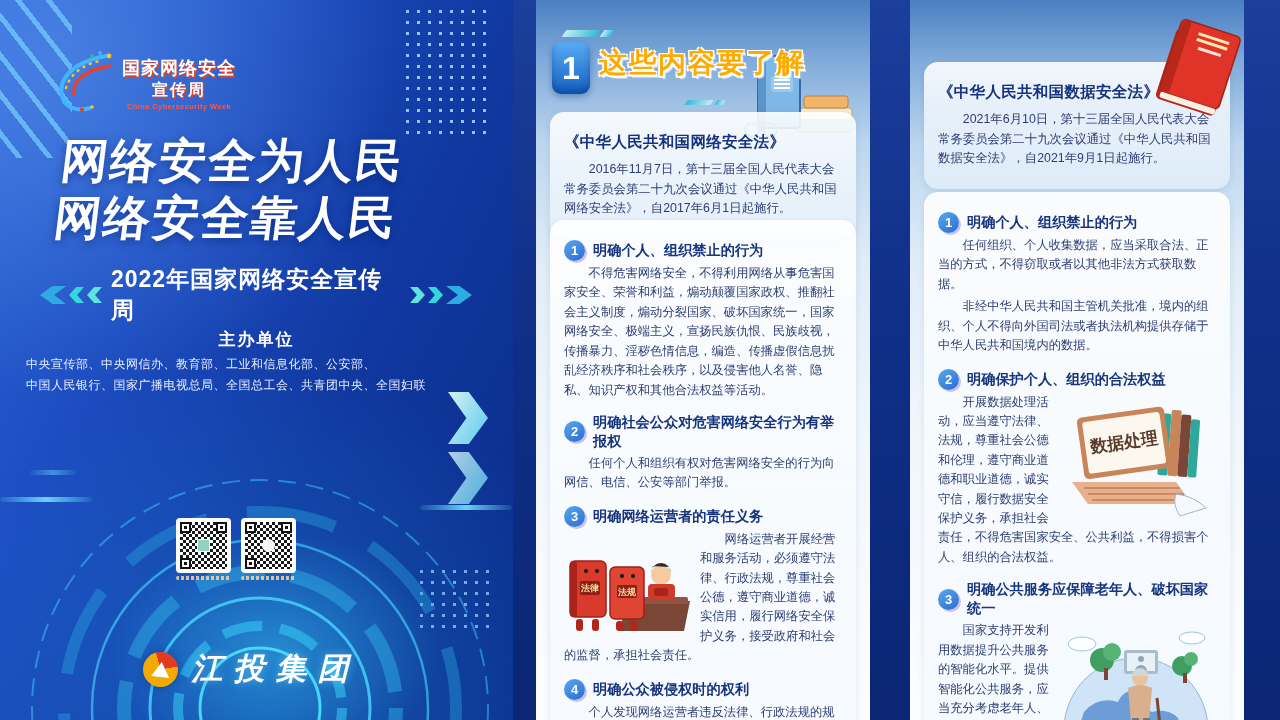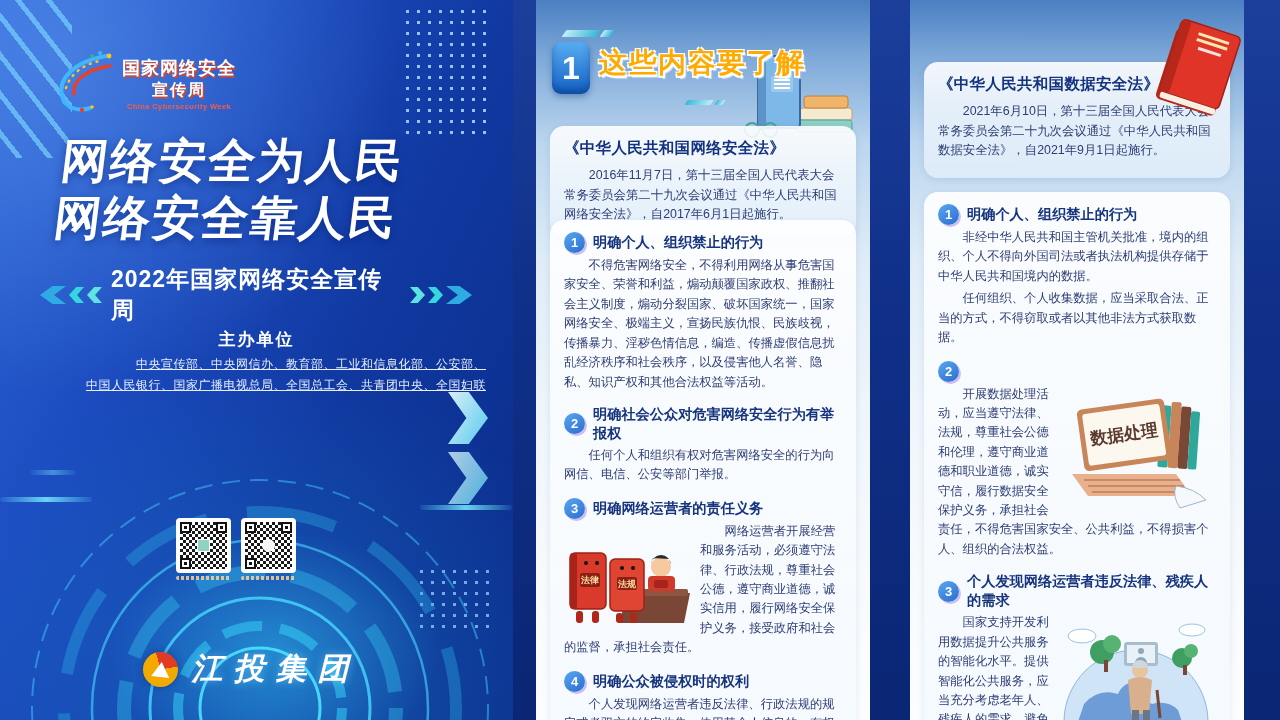--- a/index.html
+++ b/index.html
@@ -109,7 +109,7 @@
   .hdr-books{position:absolute;right:14px;top:50px;z-index:2;}
   .data-book{position:absolute;right:8px;top:22px;transform:rotate(18deg);z-index:4;}
 
-  .card{position:absolute;left:14px;width:306px;box-sizing:border-box;padding:12px 14px;
+  .card{position:absolute;left:14px;width:306px;box-sizing:border-box;padding:20px 14px;
     border-radius:14px;z-index:2;
     background:linear-gradient(180deg,rgba(255,255,255,.9),rgba(238,247,255,.55));
     box-shadow:0 2px 7px rgba(30,80,160,.12);}

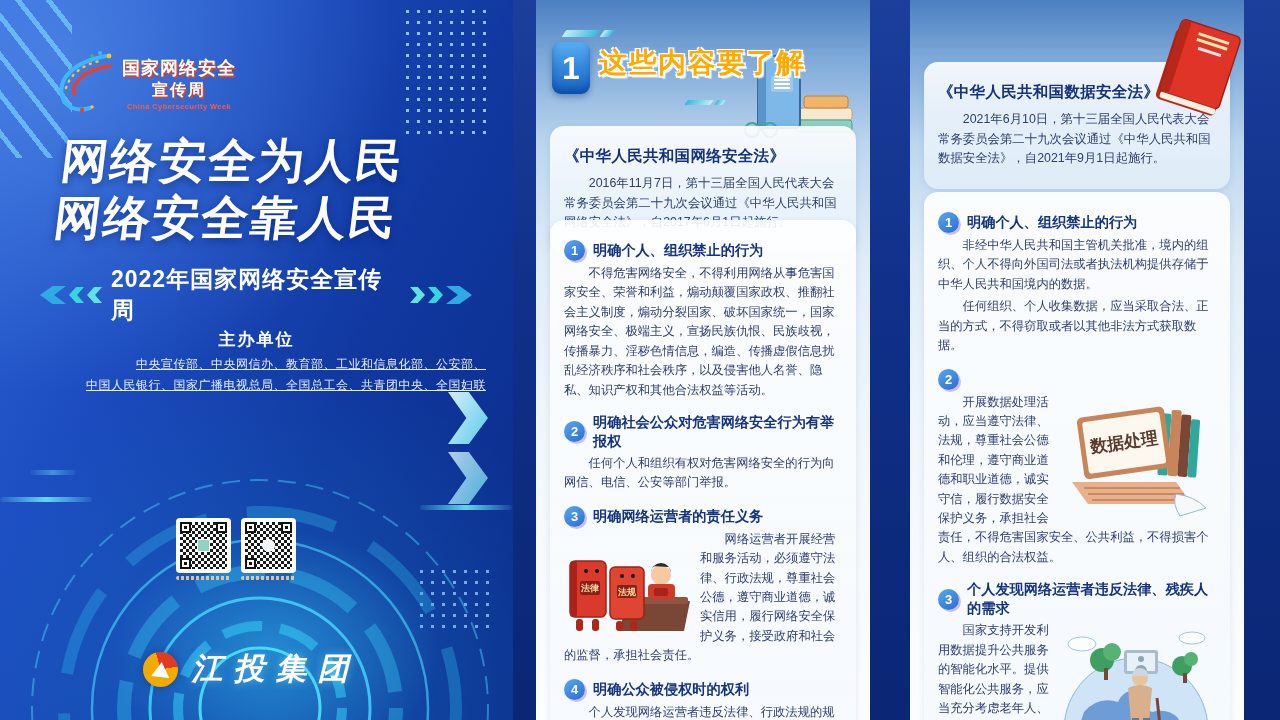--- a/index.html
+++ b/index.html
@@ -113,7 +113,7 @@
     border-radius:14px;z-index:2;
     background:linear-gradient(180deg,rgba(255,255,255,.9),rgba(238,247,255,.55));
     box-shadow:0 2px 7px rgba(30,80,160,.12);}
-  .cyber-law{top:126px;min-height:98px;}
+  .cyber-law{top:112px;min-height:98px;}
   .cyber-items{top:220px;min-height:490px;}
   .data-law{top:62px;min-height:116px;}
   .data-items{top:192px;min-height:512px;}

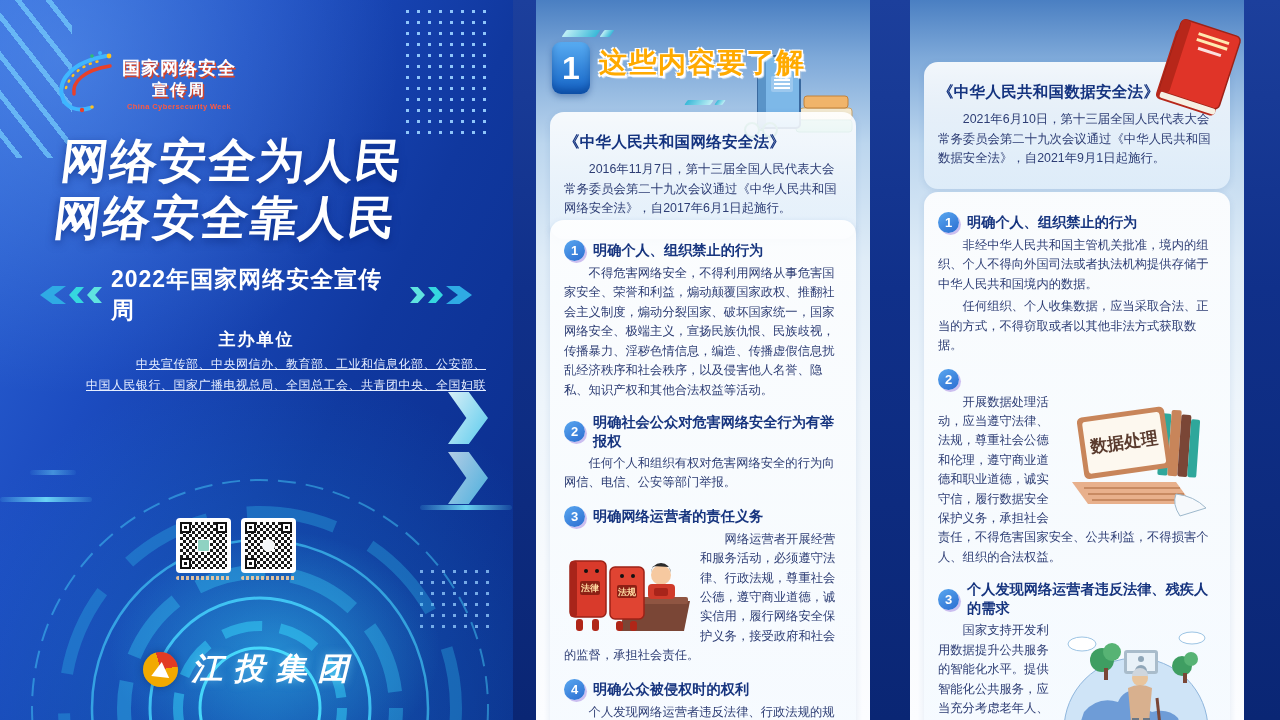--- a/index.html
+++ b/index.html
@@ -357,8 +357,8 @@
           <span class="num">1</span>
           <span class="item-title">明确个人、组织禁止的行为</span>
         </div>
+        <p>任何组织、个人收集数据，应当采取合法、正当的方式，不得窃取或者以其他非法方式获取数据。</p>
         <p>非经中华人民共和国主管机关批准，境内的组织、个人不得向外国司法或者执法机构提供存储于中华人民共和国境内的数据。</p>
-        <p>任何组织、个人收集数据，应当采取合法、正当的方式，不得窃取或者以其他非法方式获取数据。</p>
       </div>
 
       <div class="item">

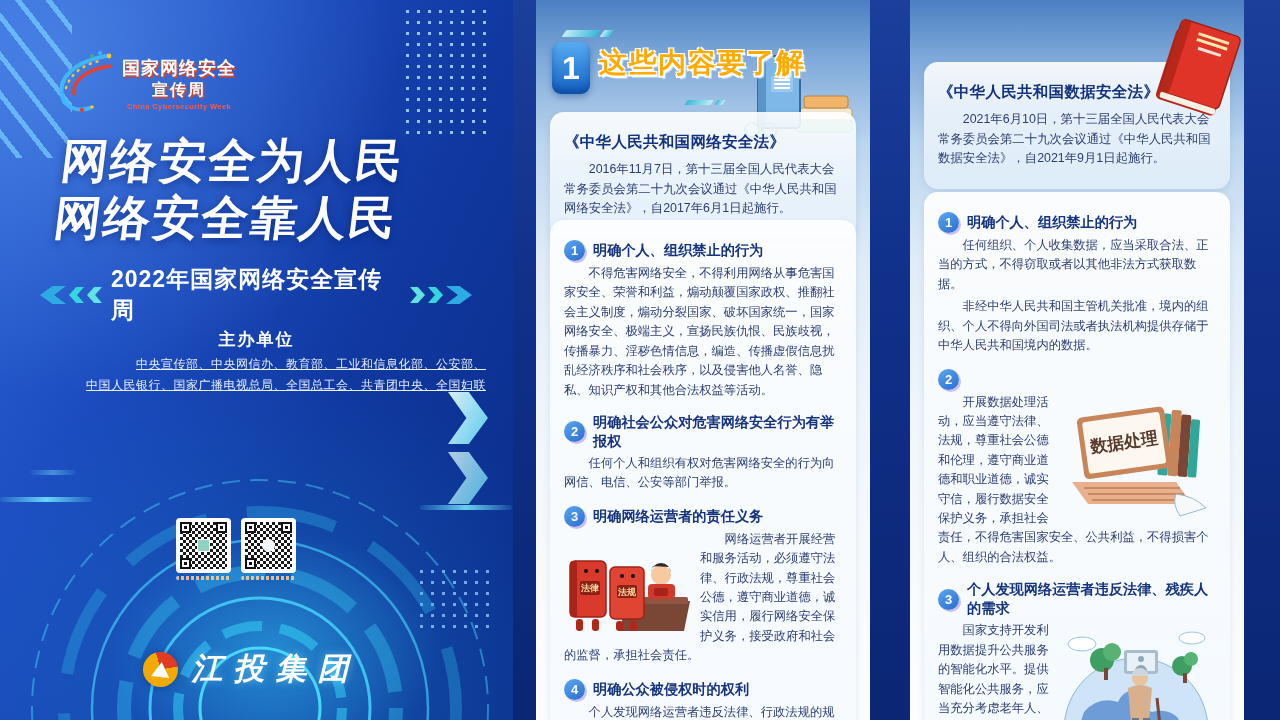--- a/index.html
+++ b/index.html
@@ -58,8 +58,8 @@
 
   .org-head{position:absolute;left:0;top:328px;width:513px;text-align:center;
     font-size:17px;font-weight:800;color:#fff;letter-spacing:2px;}
-  .org-lines{position:absolute;left:26px;top:354px;width:460px;text-align:right;
-    font-size:12px;line-height:21px;color:#e6eeff;letter-spacing:.5px;text-decoration:underline;}
+  .org-lines{position:absolute;left:26px;top:354px;width:460px;text-align:left;
+    font-size:12px;line-height:21px;color:#e6eeff;letter-spacing:.5px;}
 
   .qr-row{position:absolute;left:176px;top:518px;display:flex;gap:10px;z-index:4;}
   .qr{width:55px;height:55px;background:#fff;border-radius:4px;padding:4px;box-sizing:border-box;position:relative;}

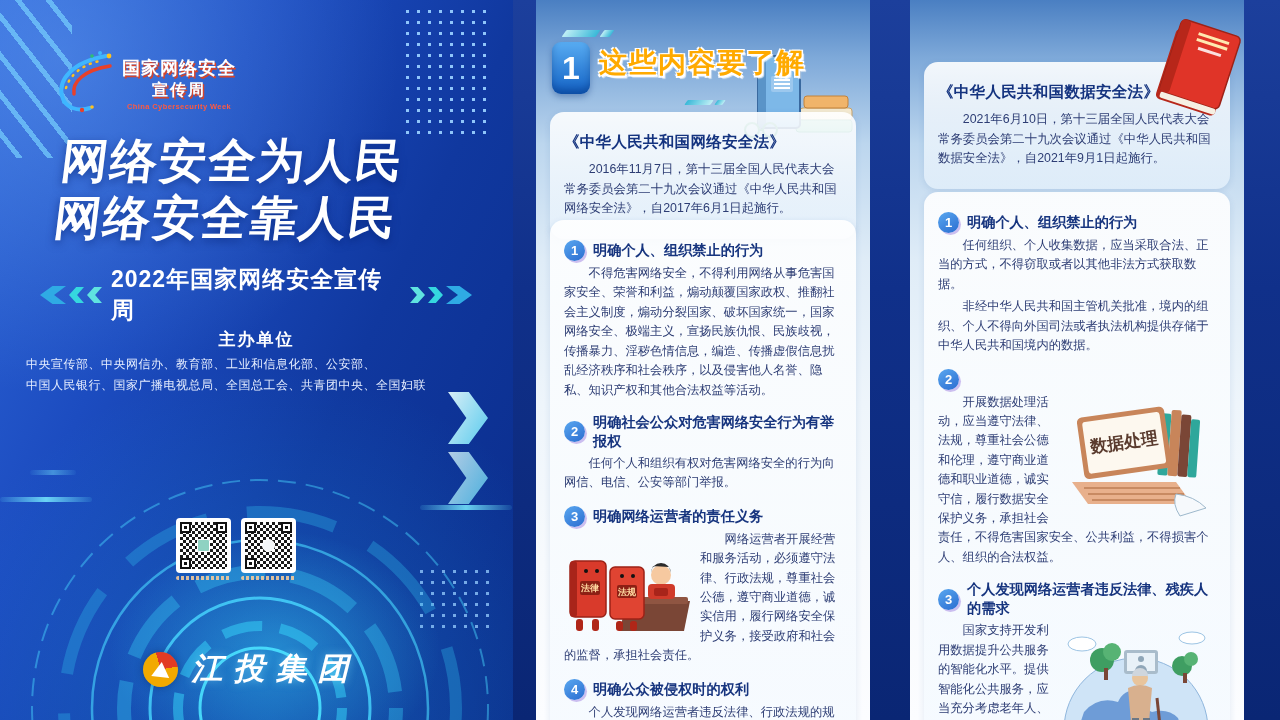--- a/index.html
+++ b/index.html
@@ -364,6 +364,7 @@
       <div class="item">
         <div class="item-head">
           <span class="num">2</span>
+          <span class="item-title">明确保护个人、组织的合法权益</span>
         </div>
         <svg class="fig-laptop" viewBox="0 0 152 124">
           <g transform="rotate(4 110 40)">

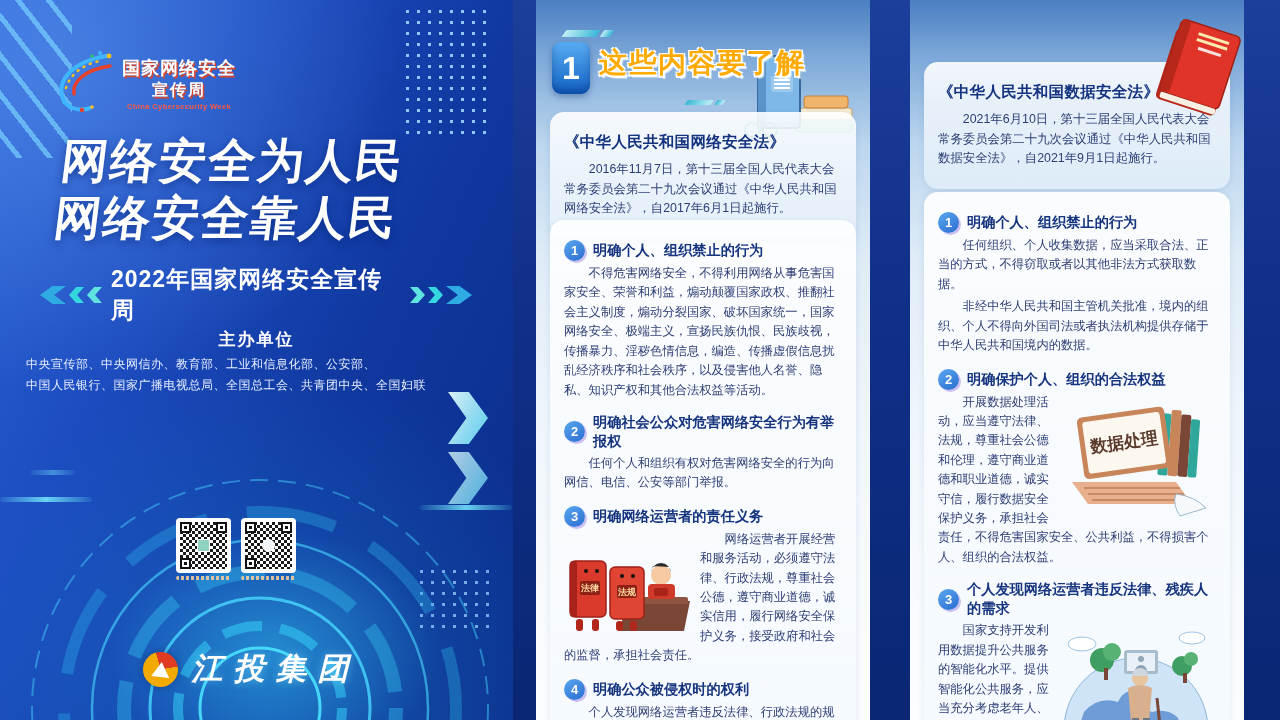--- a/index.html
+++ b/index.html
@@ -392,7 +392,7 @@
       <div class="item">
         <div class="item-head">
           <span class="num">3</span>
-          <span class="item-title">个人发现网络运营者违反法律、残疾人的需求</span>
+          <span class="item-title">明确公共服务应保障老年人、破坏国家统一</span>
         </div>
         <svg class="fig-globe" viewBox="0 0 162 108">
           <path d="M10 108 a72 72 0 0 1 144 0z" fill="#cfe4f7" stroke="#8fb6dd"></path>

